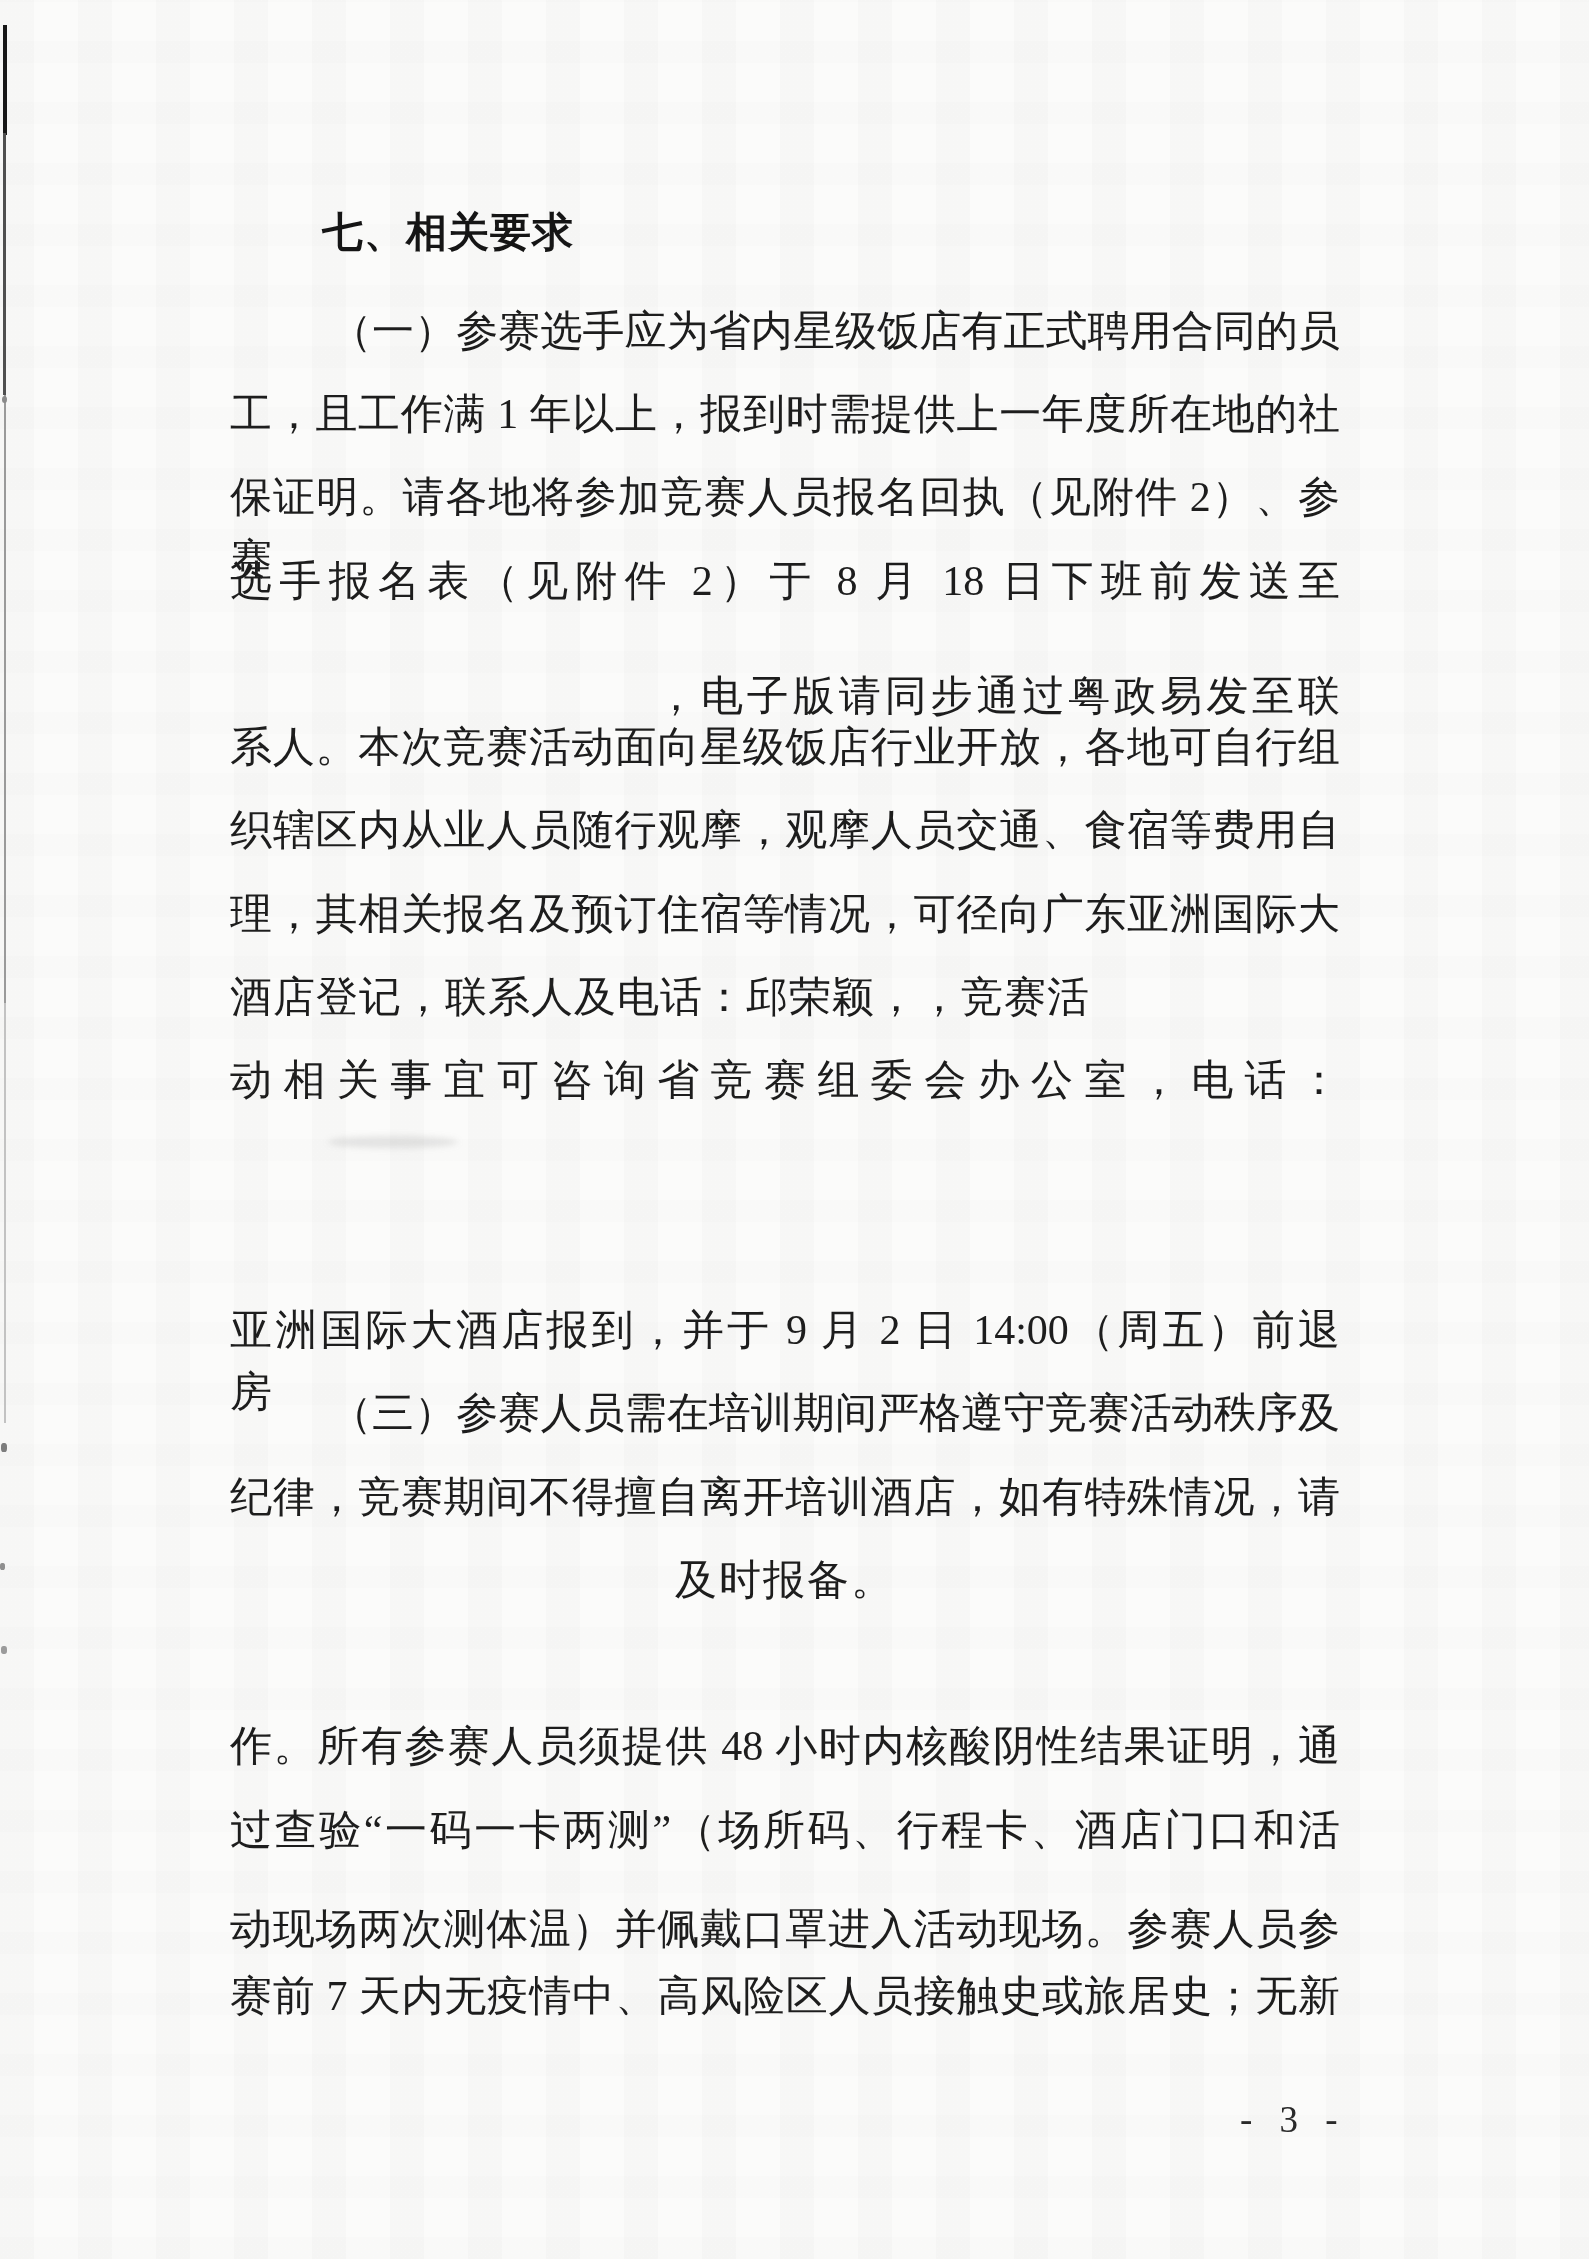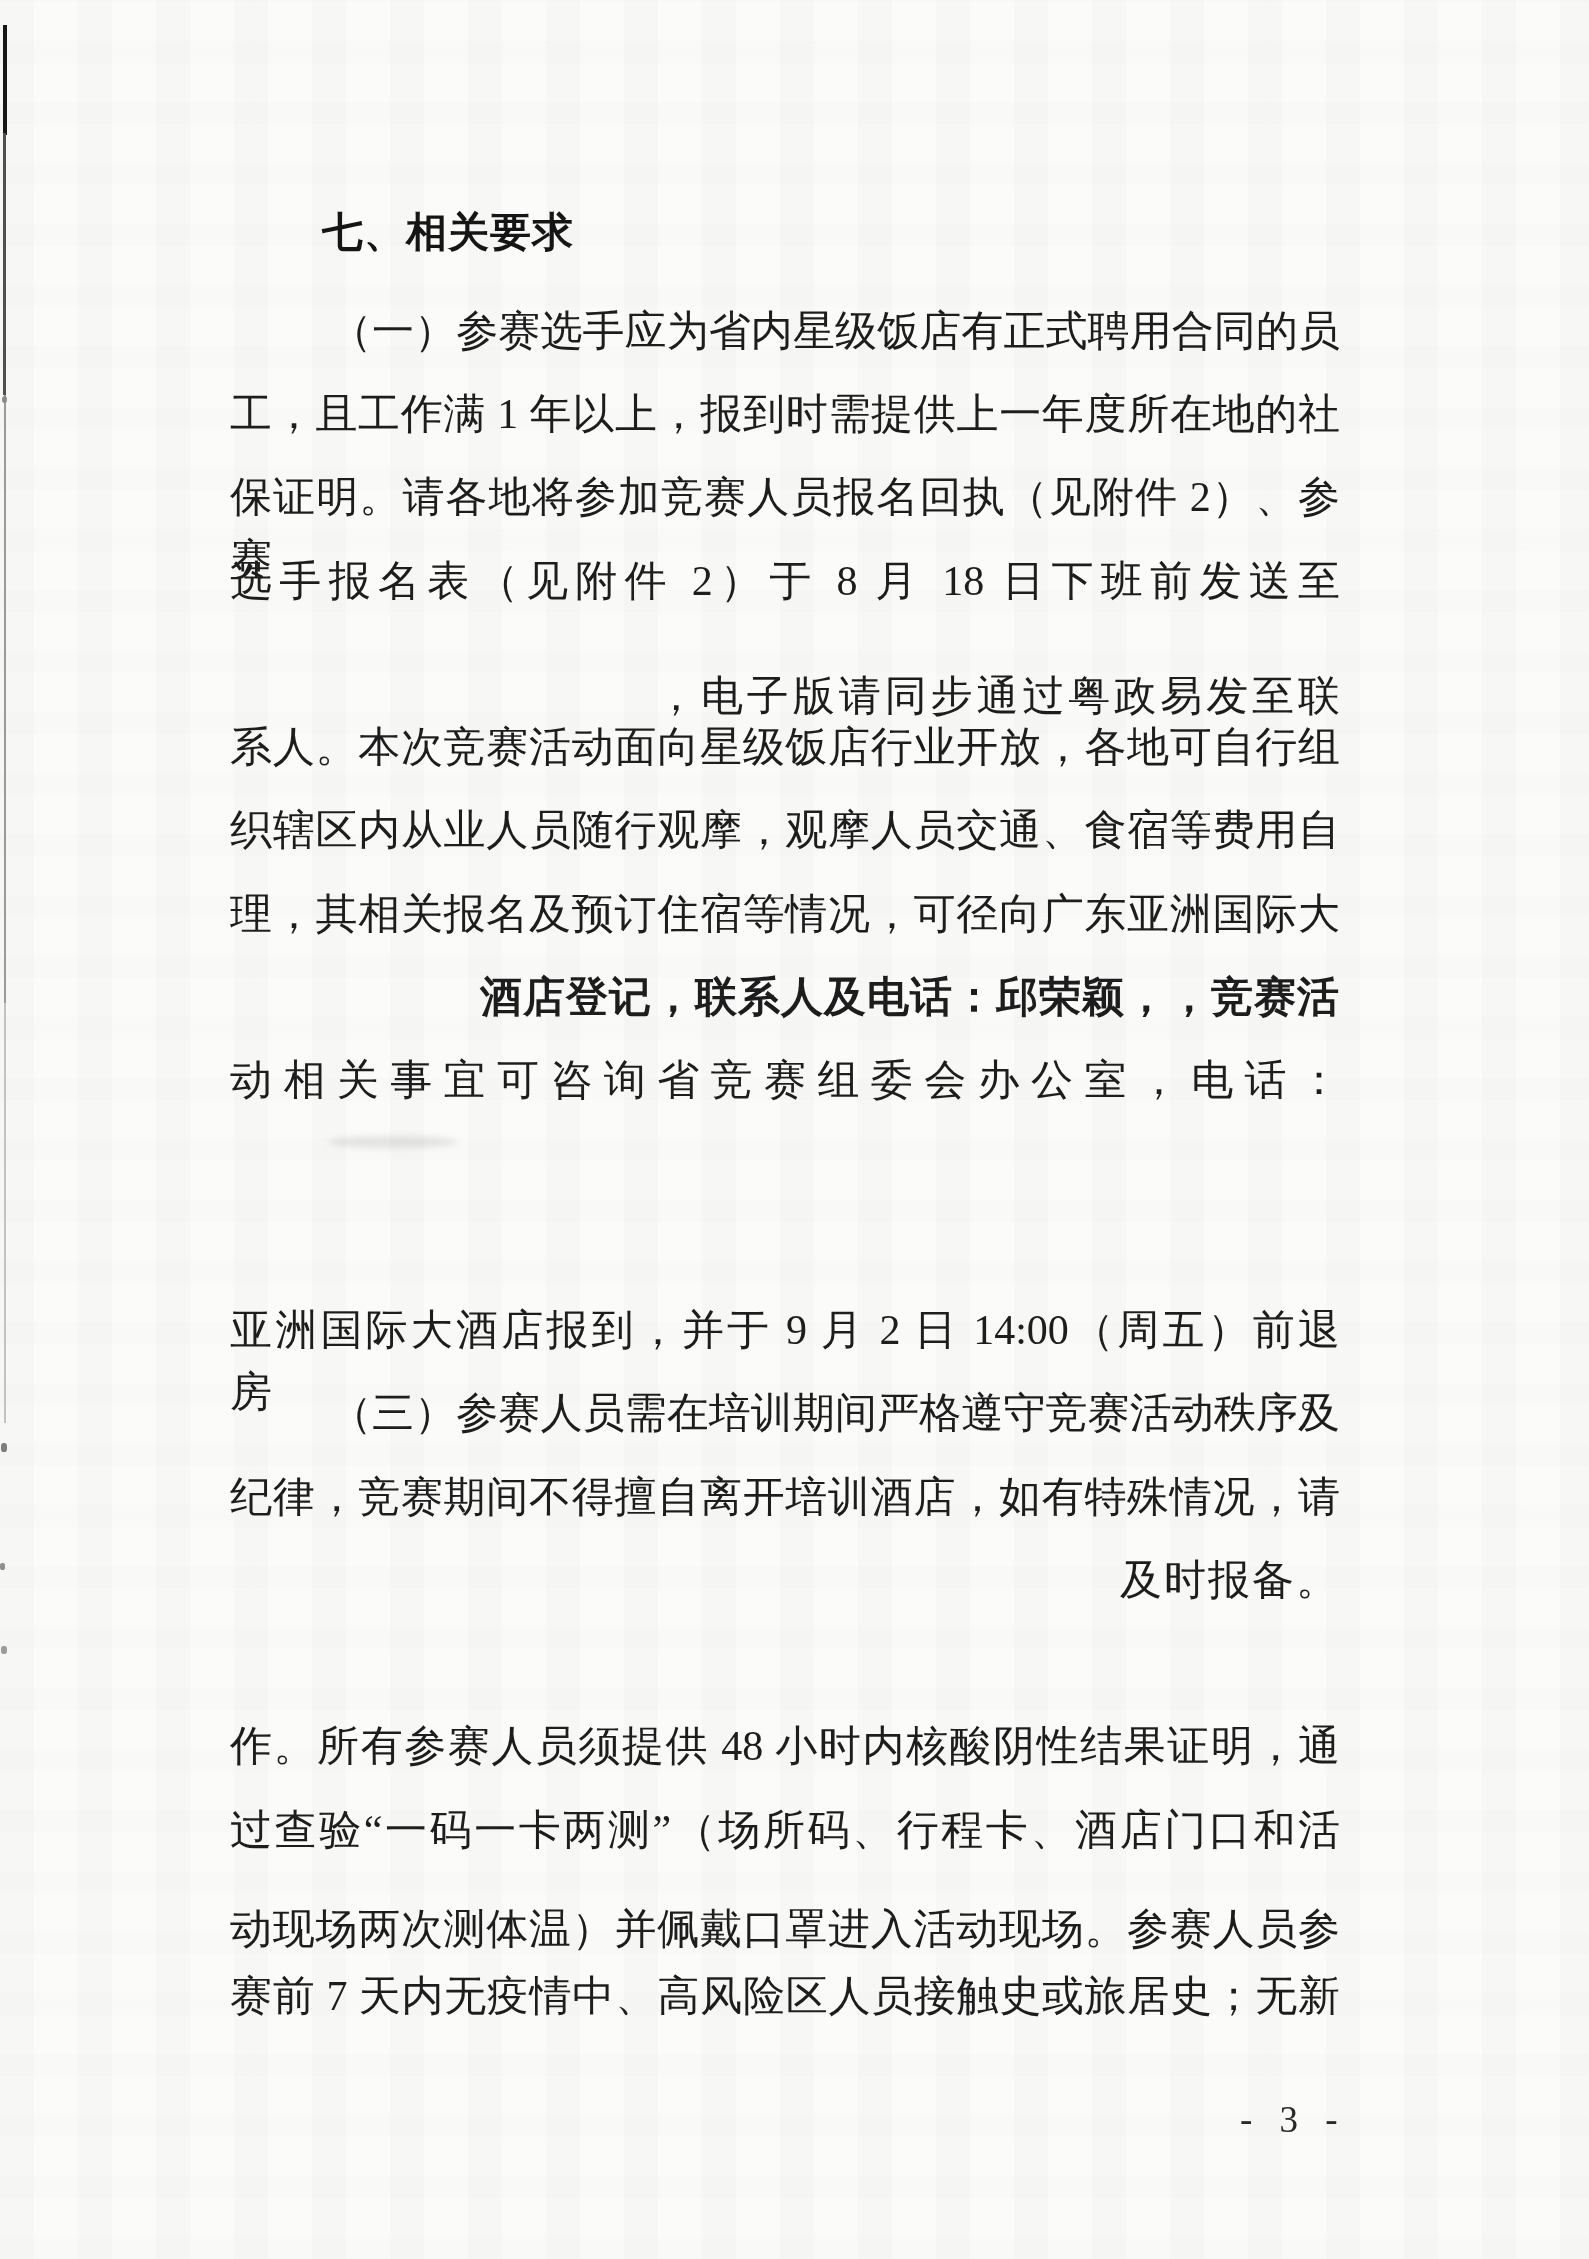--- a/index.html
+++ b/index.html
@@ -35,7 +35,7 @@
   .indent{left:330px;width:1010px;text-align:justify;text-align-last:justify;}
   .cont{left:655px;width:685px;text-align:justify;text-align-last:justify;margin-top:32px;}
   .short{left:230px;width:1110px;letter-spacing:2px;text-align:right;}
-  .split{left:230px;width:1110px;display:flex;justify-content:flex-end;letter-spacing:1px;font-weight:bold;}
+  .split{left:230px;width:1110px;display:flex;justify-content:flex-start;letter-spacing:1px;}
   .pagenum{
     position:absolute;left:1240px;top:2098px;
     font-size:37px;color:#2a2a2a;letter-spacing:9px;white-space:nowrap;

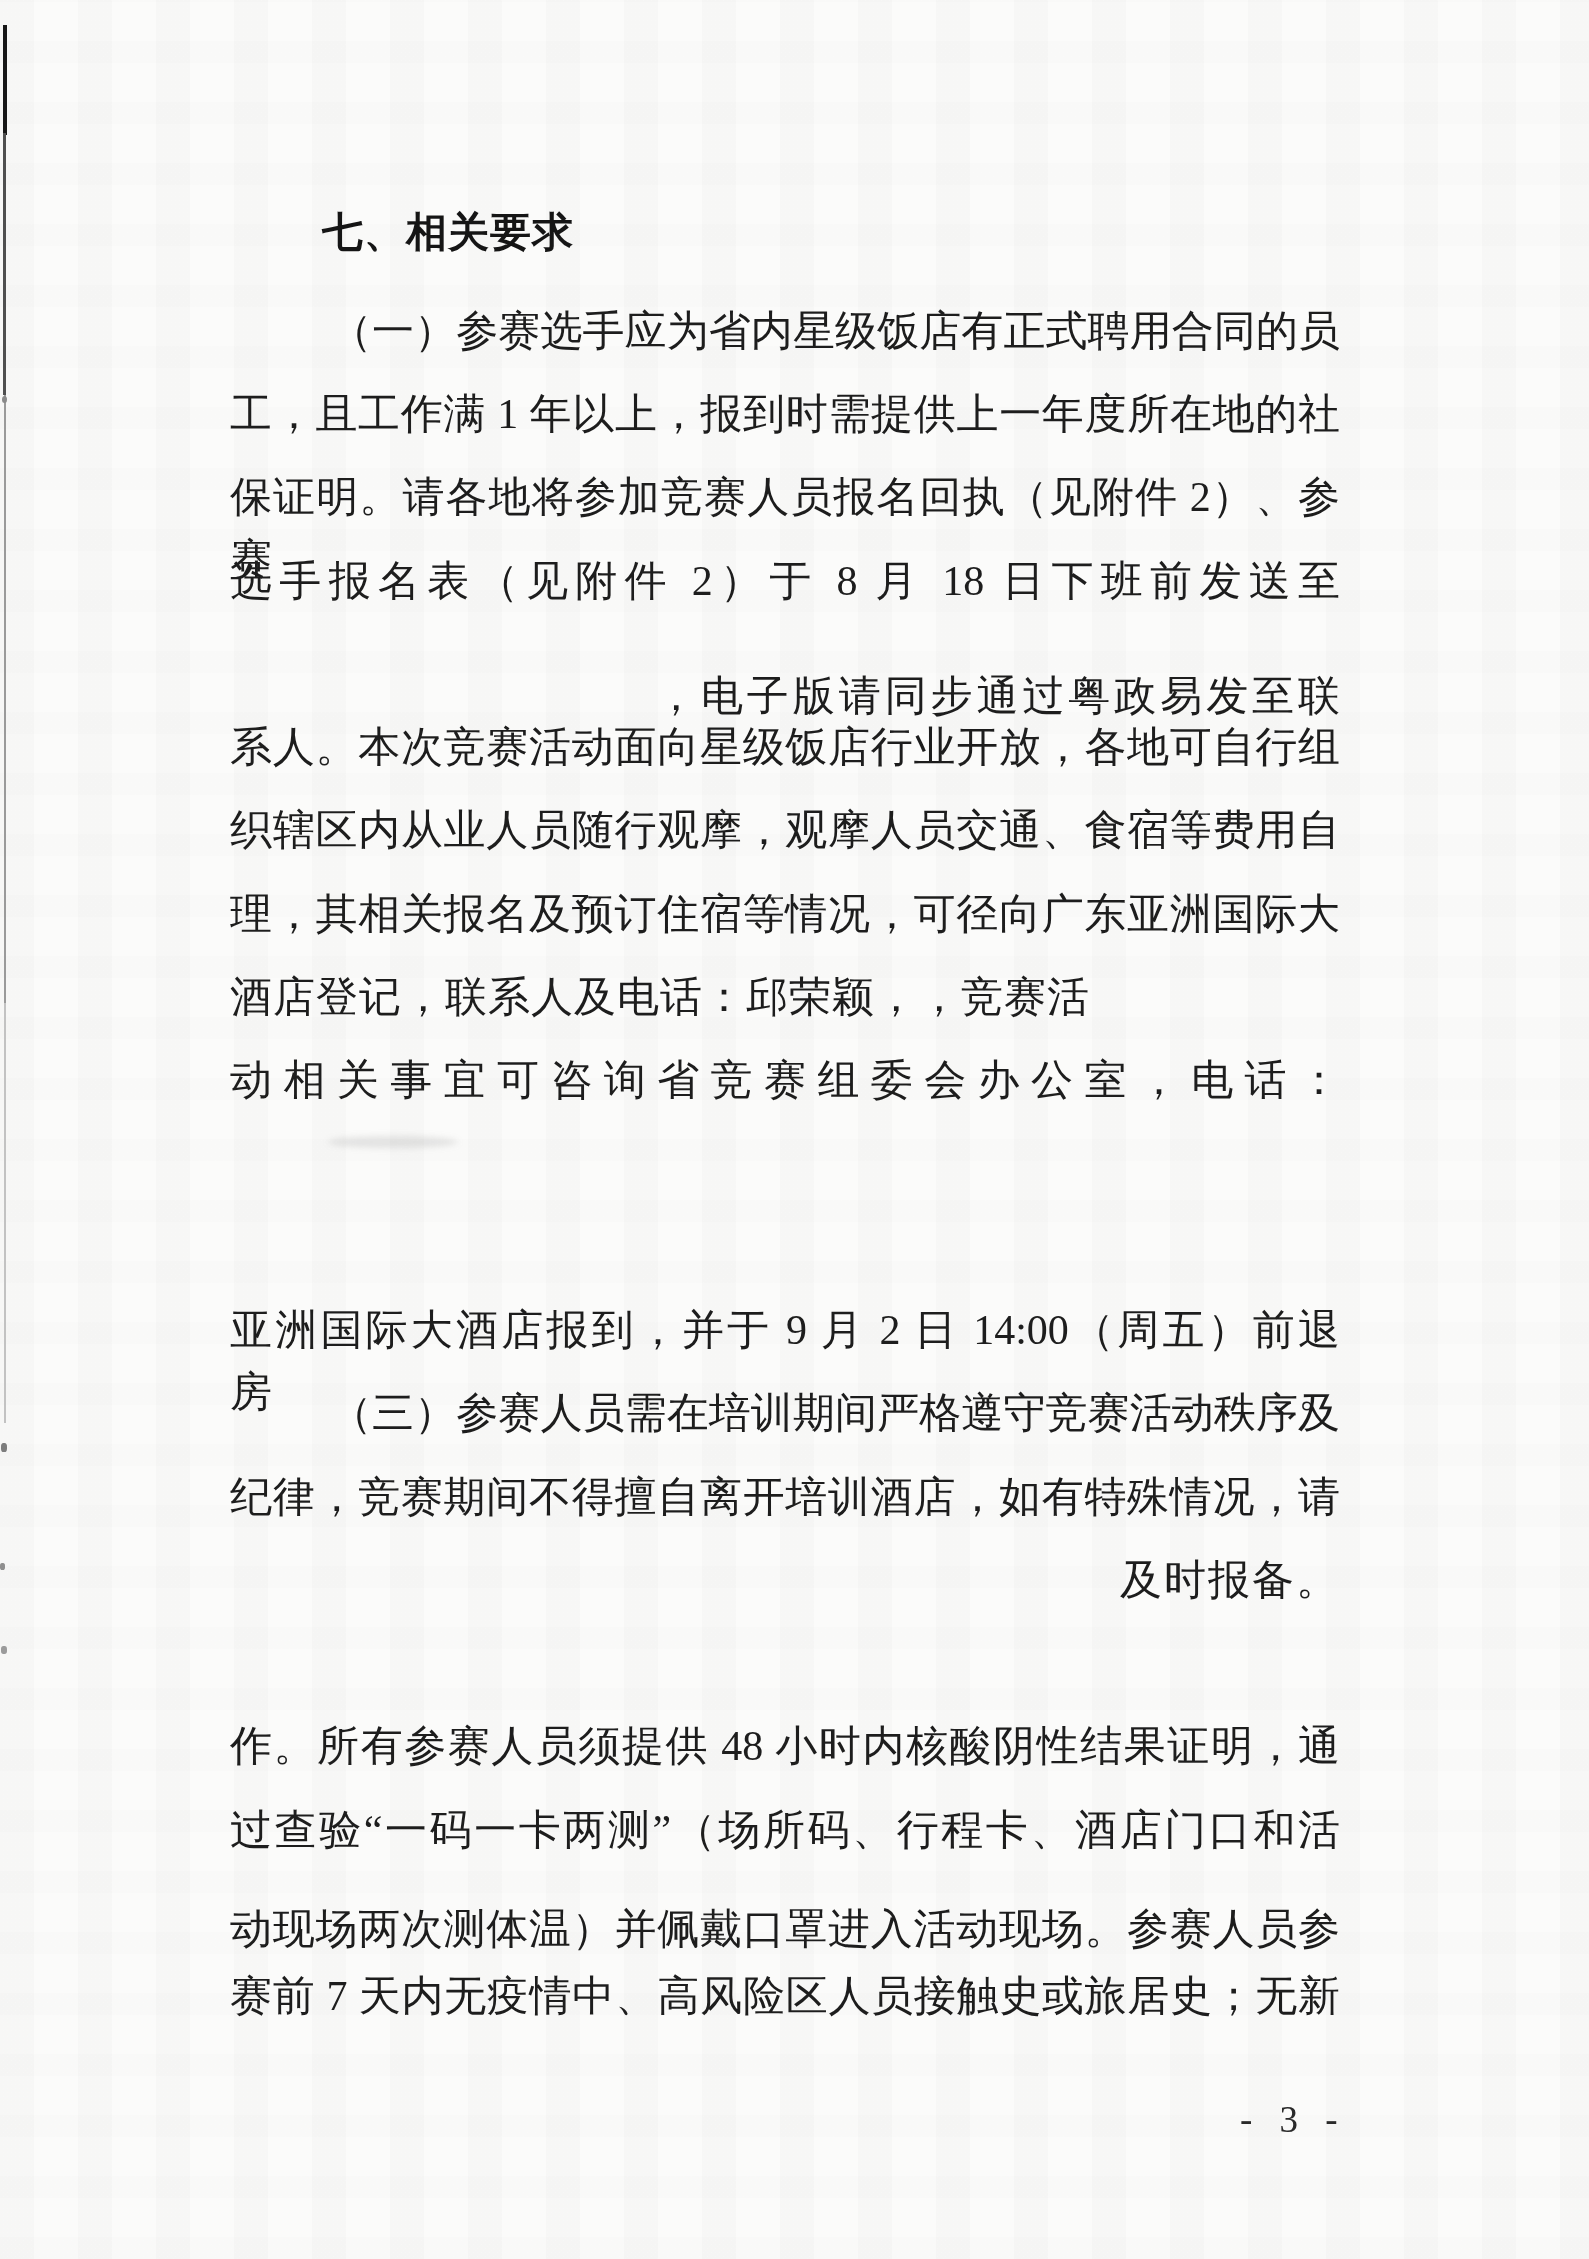--- a/index.html
+++ b/index.html
@@ -34,7 +34,7 @@
   .just{left:230px;width:1110px;text-align:justify;text-align-last:justify;}
   .indent{left:330px;width:1010px;text-align:justify;text-align-last:justify;}
   .cont{left:655px;width:685px;text-align:justify;text-align-last:justify;margin-top:32px;}
-  .short{left:230px;width:1110px;letter-spacing:2px;text-align:right;}
+  .short{left:230px;width:1110px;letter-spacing:2px;text-align:center;}
   .split{left:230px;width:1110px;display:flex;justify-content:flex-start;letter-spacing:1px;}
   .pagenum{
     position:absolute;left:1240px;top:2098px;

